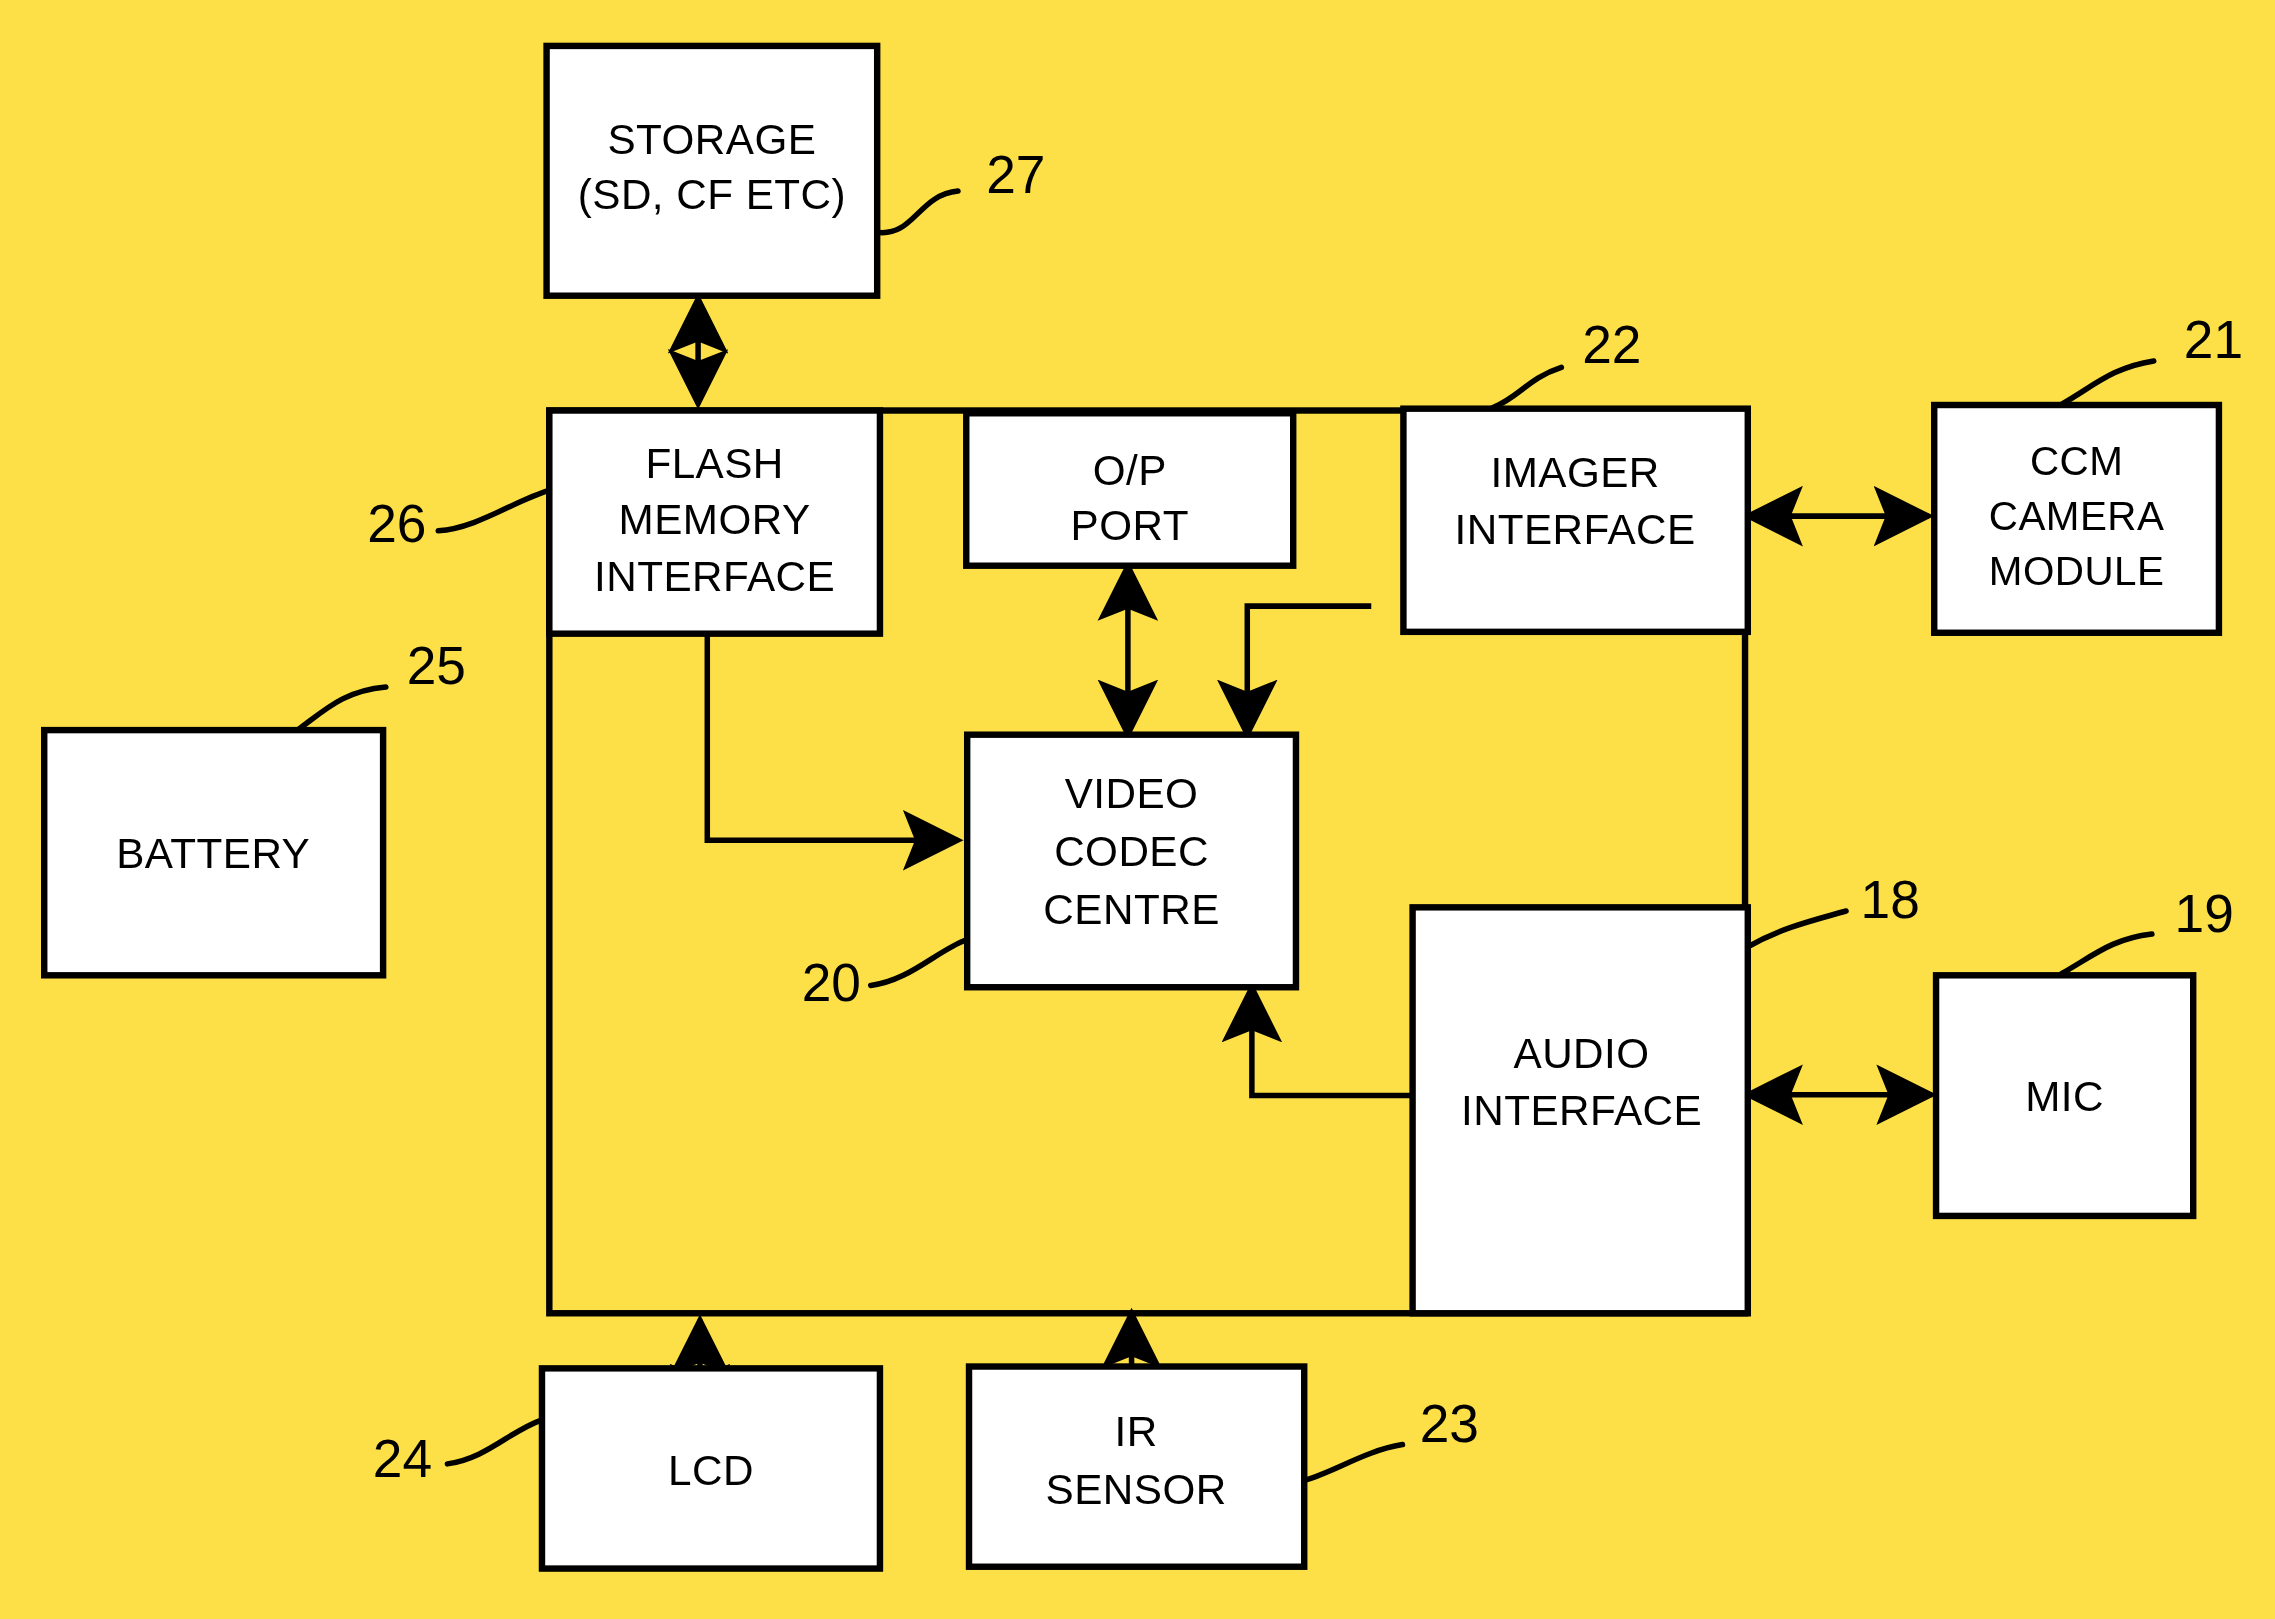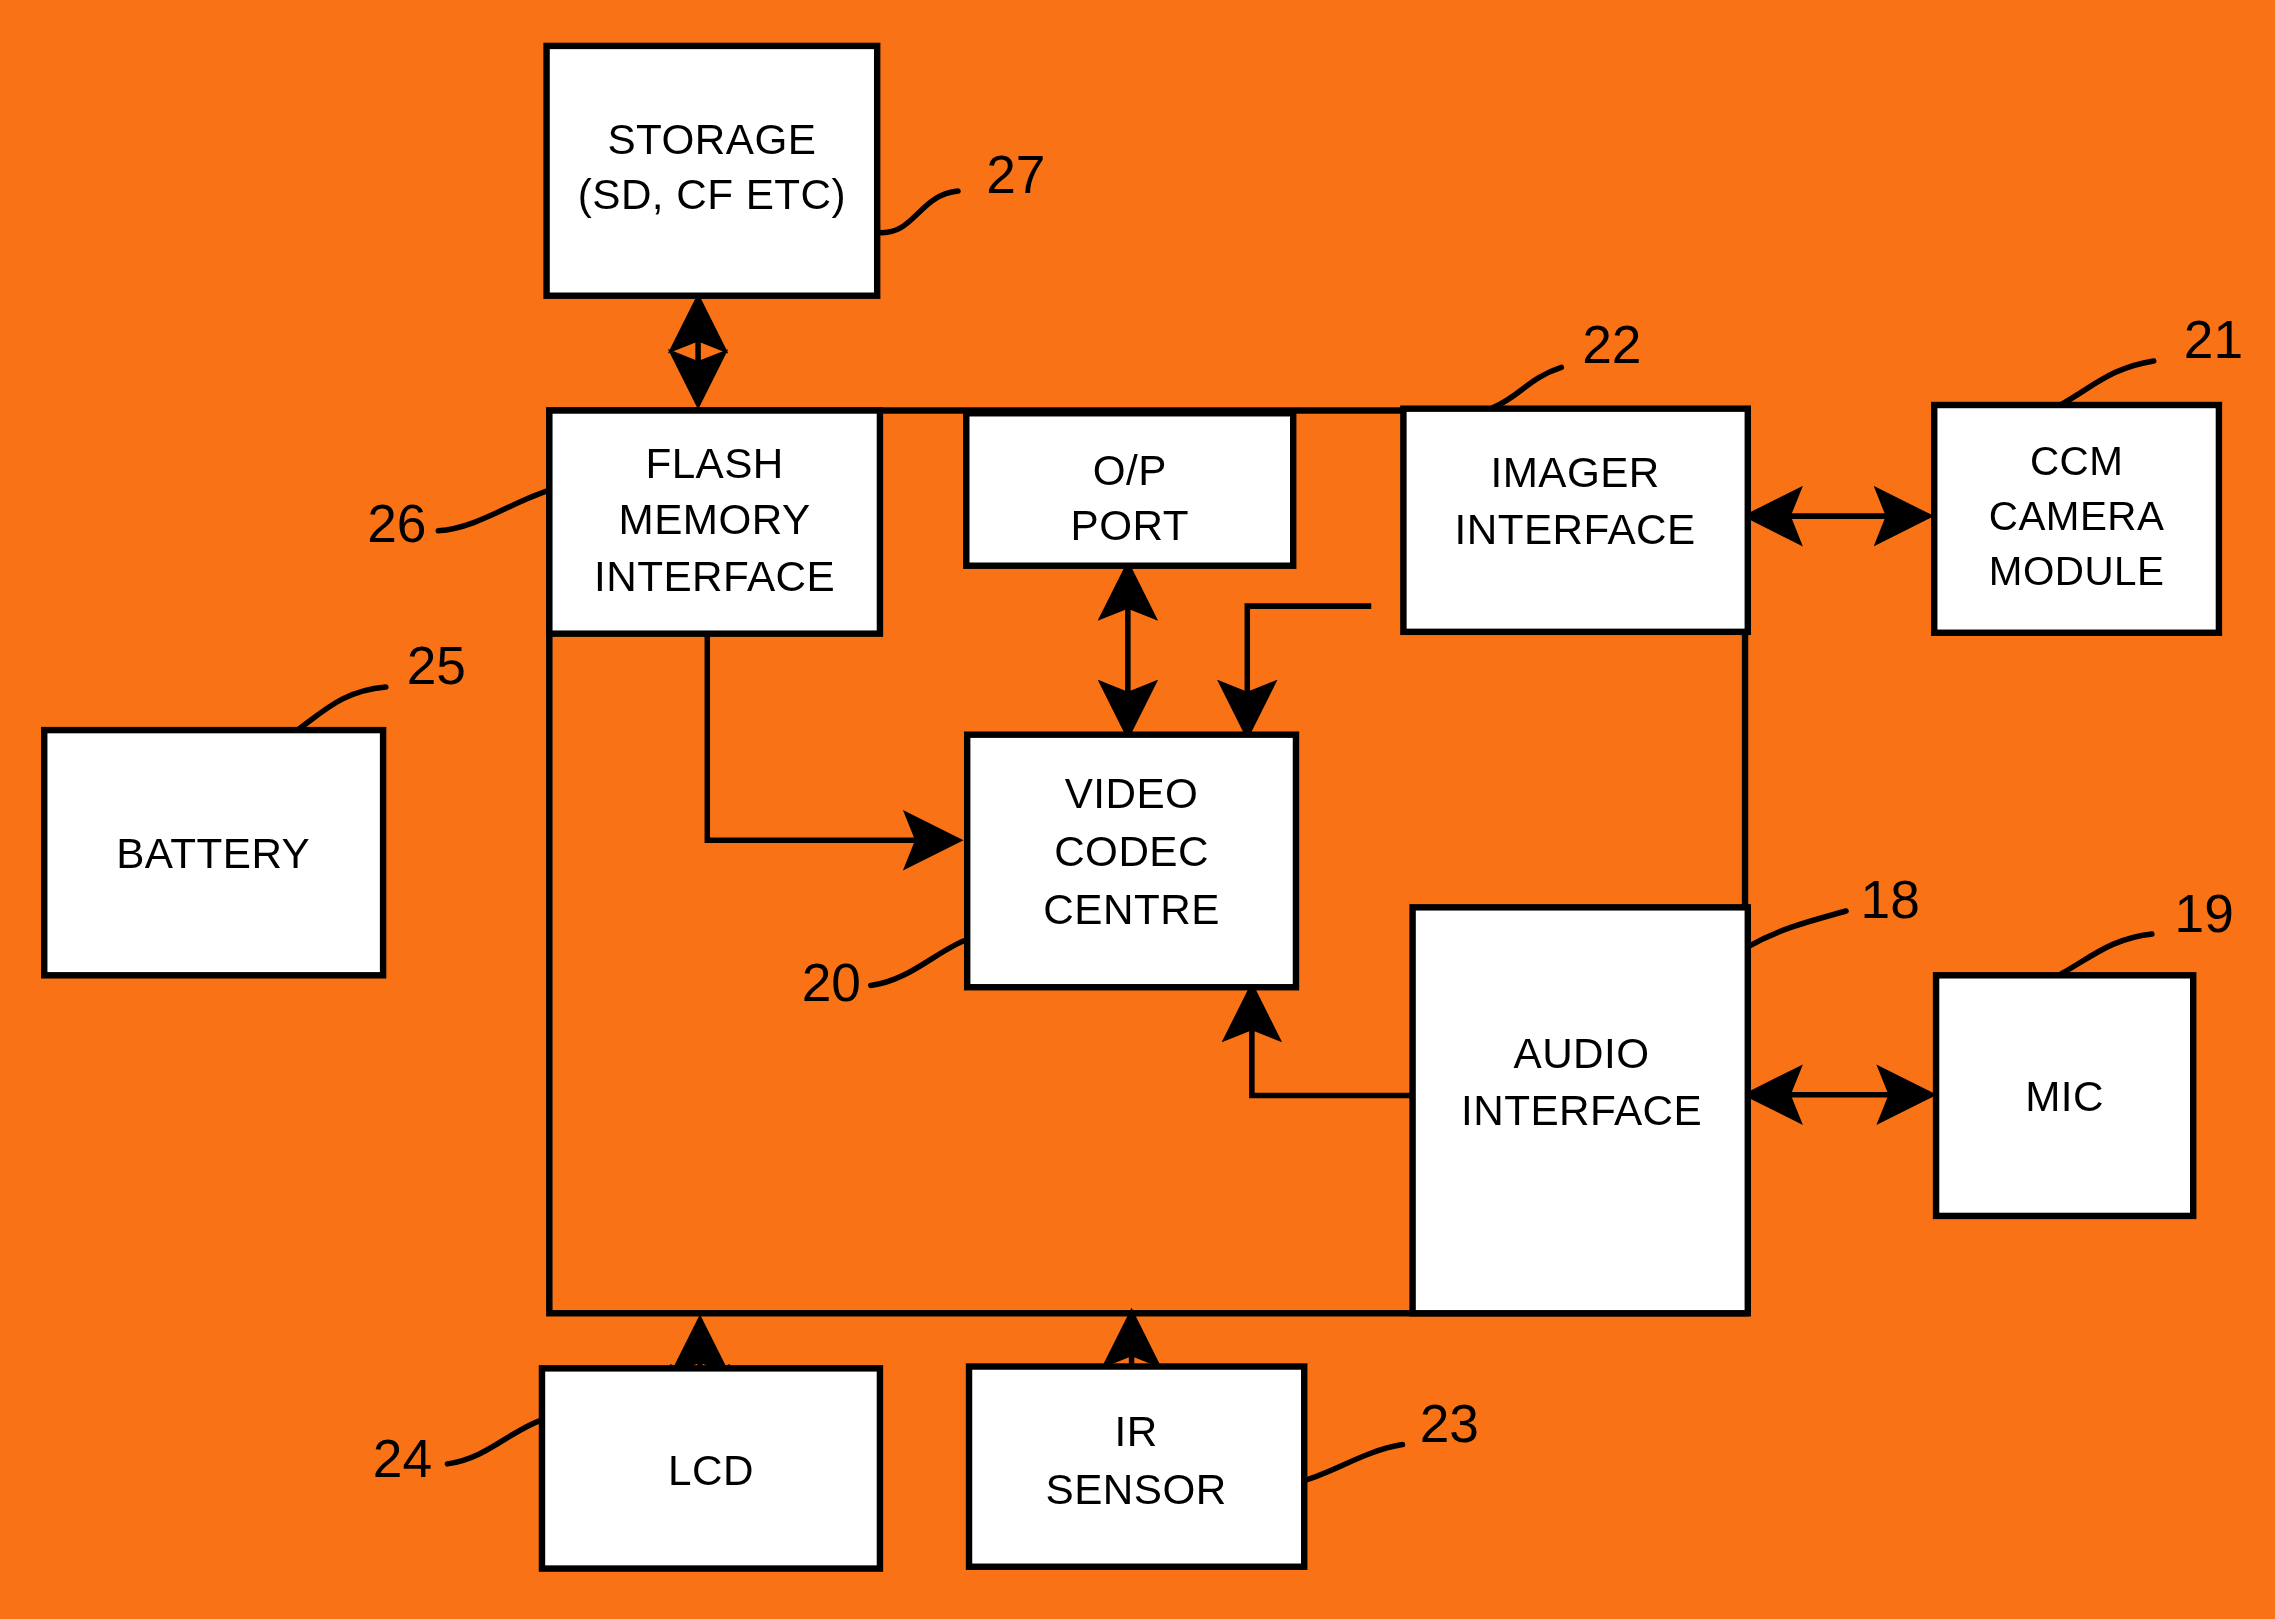--- a/index.html
+++ b/index.html
@@ -18,7 +18,7 @@
     position: relative;
     width: 2276px;
     height: 1620px;
-    background: #f97316;
+    background: #fde047;
   }
   svg#diagram {
     display: block;

